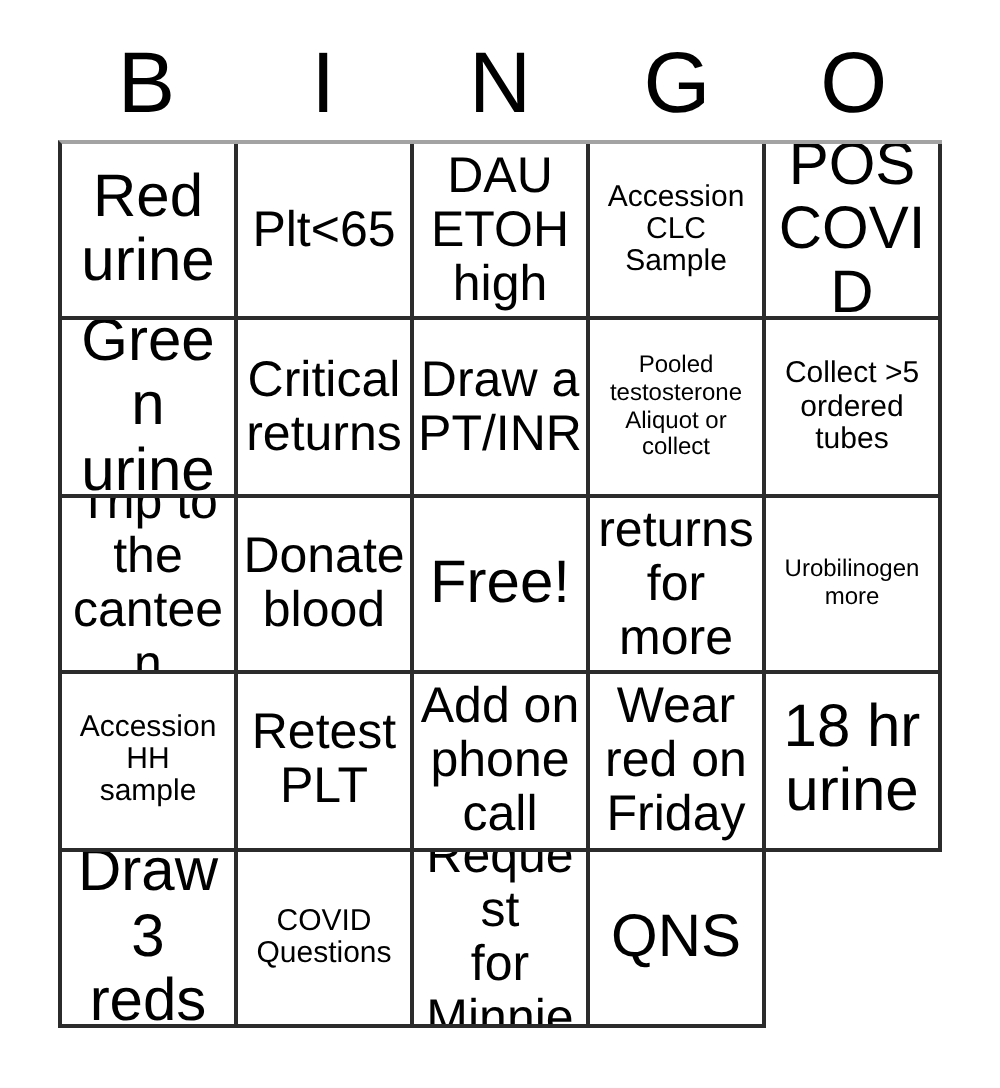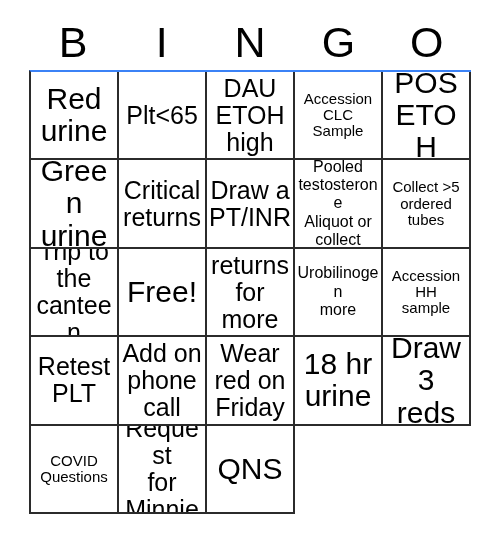--- a/index.html
+++ b/index.html
@@ -47,7 +47,7 @@
     top: 70px;
     width: 442px;
     height: 444px;
-    border-top: 2px solid #3b82f6;
+    border-top: 2px solid #a3a3a3;
     border-left: 2px solid #2b2b2b;
     box-sizing: border-box;
     display: grid;

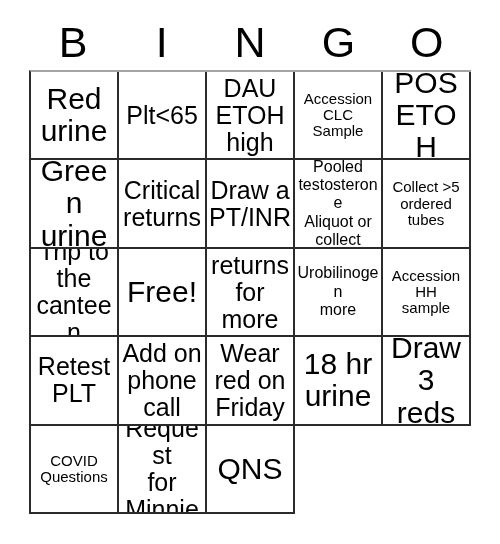--- a/index.html
+++ b/index.html
@@ -113,7 +113,7 @@
       </div>
       <div class="cell size-xl">
         <span class="cell-text">POS
-ETOH</span>
+COVID</span>
       </div>
       <div class="cell size-xl">
         <span class="cell-text">Green

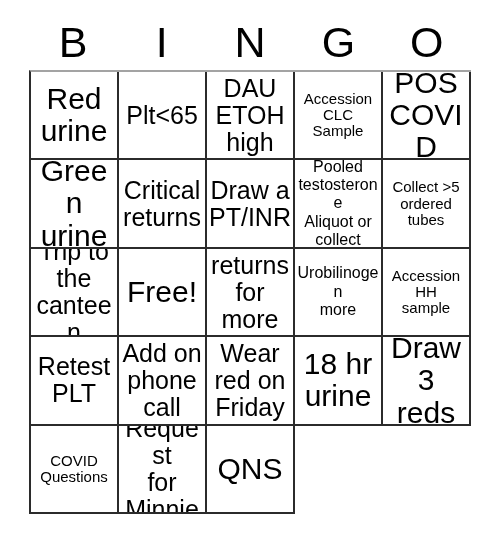--- a/index.html
+++ b/index.html
@@ -78,7 +78,7 @@
   .size-lg .cell-text { font-size: 25px; }
   .size-md .cell-text { font-size: 25px; }
   .size-sm .cell-text { font-size: 15px; }
-  .size-xs .cell-text { font-size: 16px; line-height: 1.15; }
+  .size-xs .cell-text { font-size: 12px; line-height: 1.15; }
 </style>
 </head>
 <body>

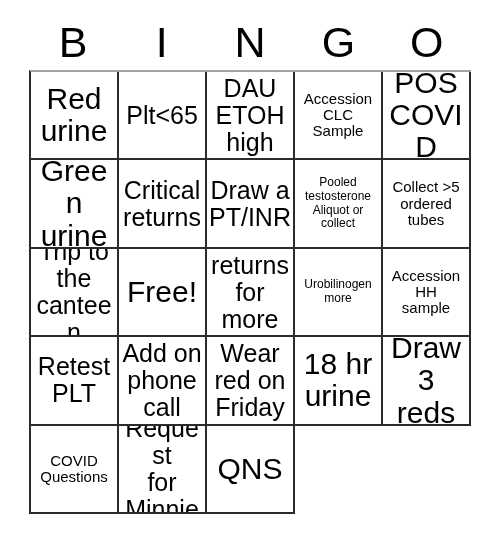--- a/index.html
+++ b/index.html
@@ -143,6 +143,10 @@
 the
 canteen</span>
       </div>
+      <div class="cell size-lg">
+        <span class="cell-text">Donate
+blood</span>
+      </div>
       <div class="cell size-xl">
         <span class="cell-text">Free!</span>
       </div>

